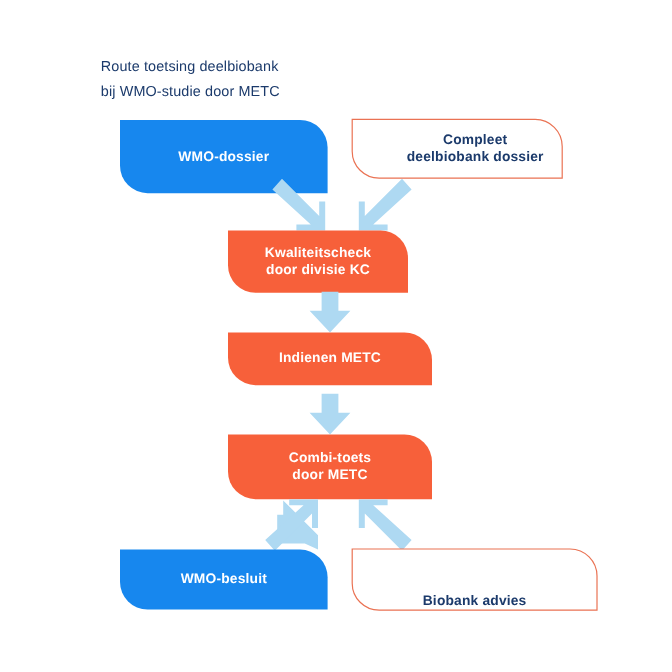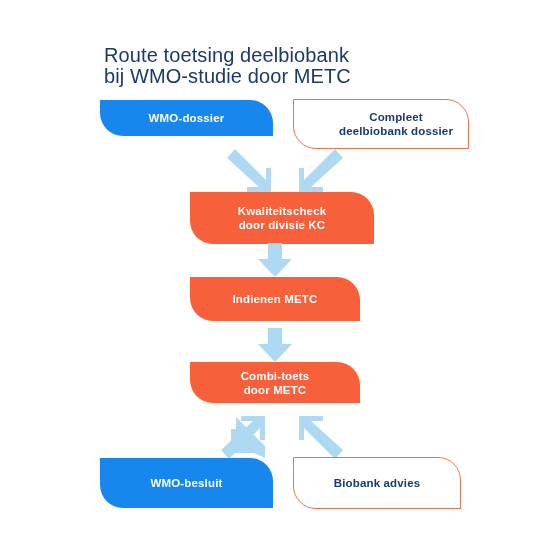--- a/index.html
+++ b/index.html
@@ -24,11 +24,11 @@
   
   .title {
     position: absolute;
-    left: 104px;
+    left: 84px;
     top: 45px;
     width: 340px;
     color: #1b3a6b;
-    font-size: 20px;
+    font-size: 12px;
     line-height: 21px;
     font-weight: 400;
     letter-spacing: 0.1px;

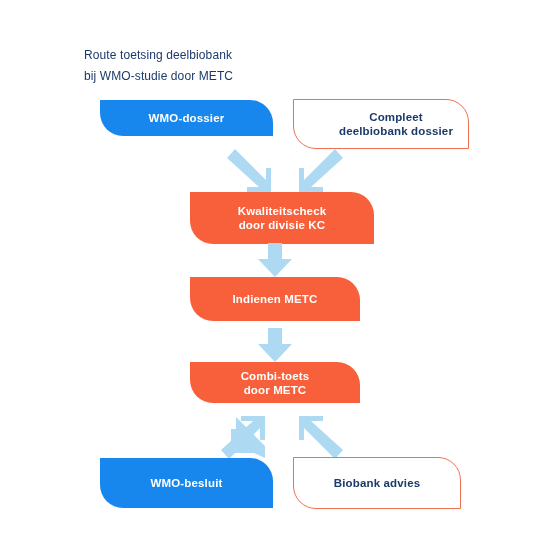--- a/index.html
+++ b/index.html
@@ -69,7 +69,7 @@
   }
 
   
-  #node-wmo-dossier     { left: 100px; top: 100px; width: 173px; height: 36px; }
+  #node-wmo-dossier     { left: 100px; top: 100px; width: 173px; height: 61px; }
   #node-compleet-dossier{ left: 293px; top: 99px;  width: 176px; height: 50px; padding-left: 30px; }
 
   #node-kwaliteitscheck { left: 190px; top: 192px; width: 184px; height: 52px; }

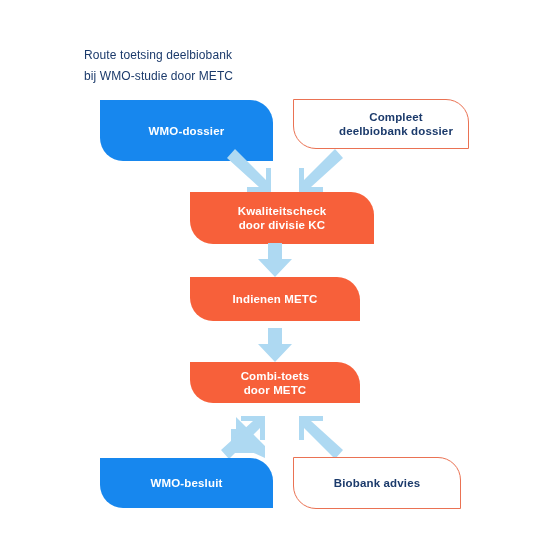--- a/index.html
+++ b/index.html
@@ -72,7 +72,7 @@
   #node-wmo-dossier     { left: 100px; top: 100px; width: 173px; height: 61px; }
   #node-compleet-dossier{ left: 293px; top: 99px;  width: 176px; height: 50px; padding-left: 30px; }
 
-  #node-kwaliteitscheck { left: 190px; top: 192px; width: 184px; height: 52px; }
+  #node-kwaliteitscheck { left: 190px; top: 192px; width: 150px; height: 52px; }
   #node-indienen-metc   { left: 190px; top: 277px; width: 170px; height: 44px; }
   #node-combi-toets     { left: 190px; top: 362px; width: 170px; height: 41px; }
 

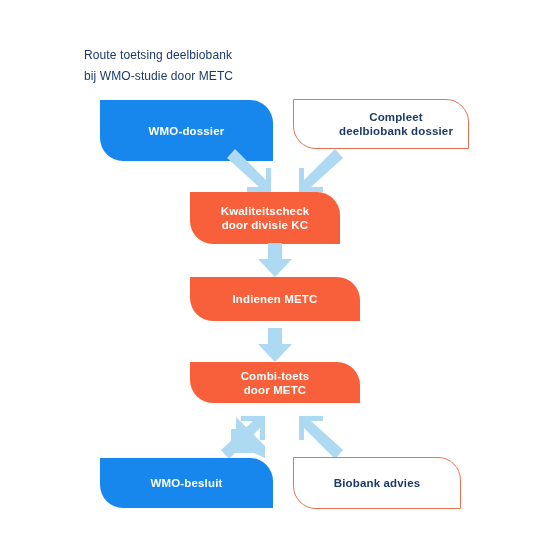--- a/index.html
+++ b/index.html
@@ -74,7 +74,7 @@
 
   #node-kwaliteitscheck { left: 190px; top: 192px; width: 150px; height: 52px; }
   #node-indienen-metc   { left: 190px; top: 277px; width: 170px; height: 44px; }
-  #node-combi-toets     { left: 190px; top: 362px; width: 170px; height: 41px; }
+  #node-combi-toets     { left: 190px; top: 362px; width: 170px; height: 54px; }
 
   #node-wmo-besluit     { left: 100px; top: 458px; width: 173px; height: 50px; }
   #node-biobank-advies  { left: 293px; top: 457px; width: 168px; height: 52px; }

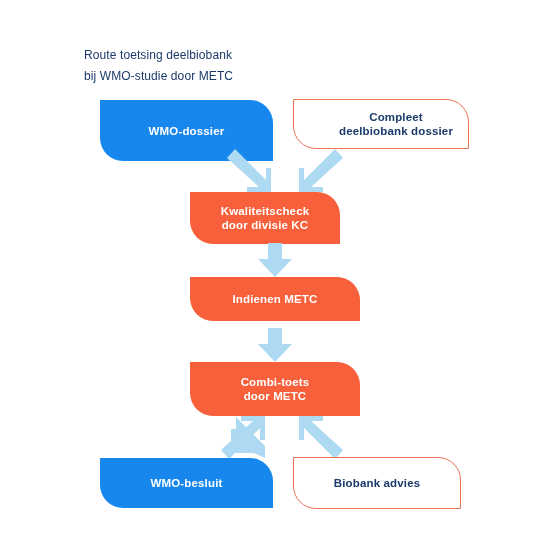--- a/index.html
+++ b/index.html
@@ -77,7 +77,7 @@
   #node-combi-toets     { left: 190px; top: 362px; width: 170px; height: 54px; }
 
   #node-wmo-besluit     { left: 100px; top: 458px; width: 173px; height: 50px; }
-  #node-biobank-advies  { left: 293px; top: 457px; width: 168px; height: 52px; }
+  #node-biobank-advies  { left: 293px; top: 457px; width: 205px; height: 52px; align-items: flex-end; }
 
   
   .arrow {

